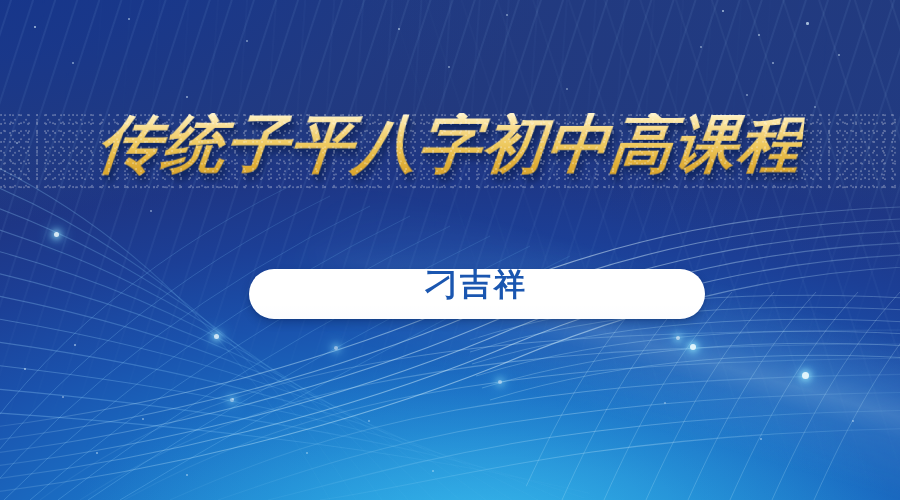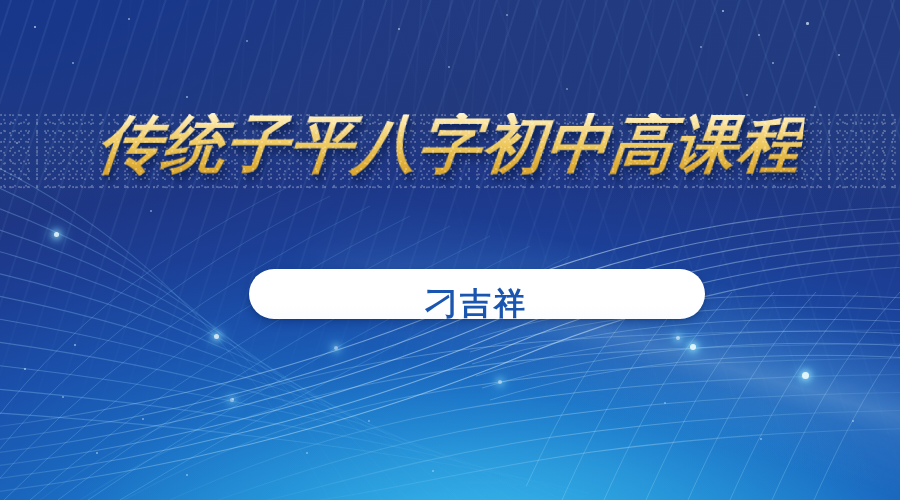--- a/index.html
+++ b/index.html
@@ -170,7 +170,7 @@
       0 4px 9px rgba(6,30,80,0.30),
       0 1px 2px rgba(6,30,80,0.20);
     display: flex;
-    align-items: flex-end;
+    align-items: flex-start;
     justify-content: center;
     z-index: 8;
     cursor: pointer;

